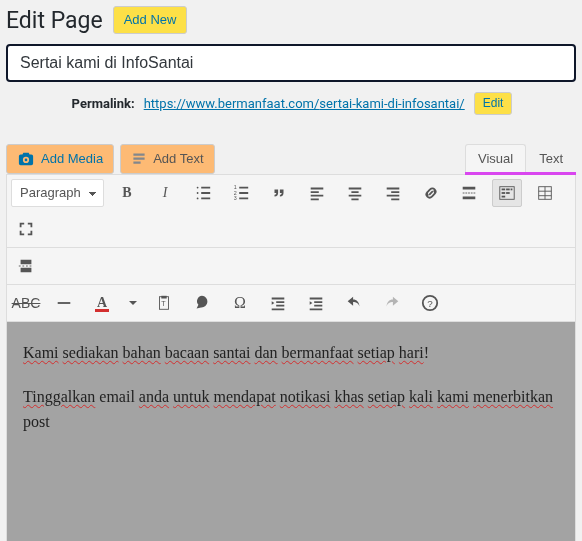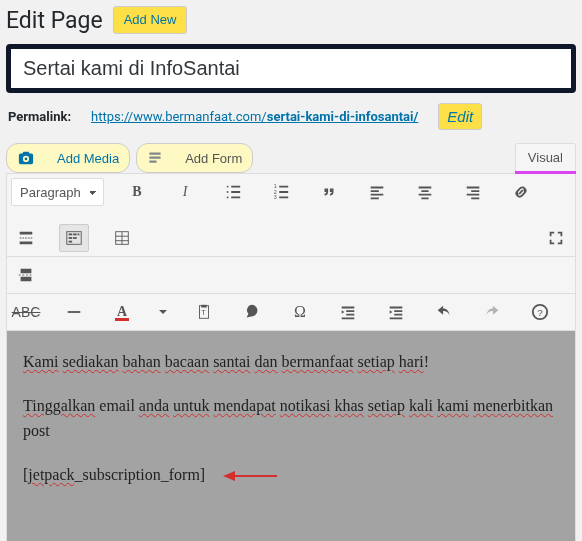--- a/index.html
+++ b/index.html
@@ -9,7 +9,7 @@
   .page-title { font-size: 23px; font-weight: 400; color: #23282d; }
   .btn { background: #fde047; border: 1px solid #ccc; border-radius: 3px; color: #0073aa; font-size: 13px; padding: 4px 10px; cursor: pointer; line-height: 1.4; }
   .btn-sm { font-size: 15px; padding: 2px 8px; font-style: italic; }
-  .title-input { width: 100%; background: #fff; border: 5px solid #0f172a; border-radius: 4px; padding: 8px 12px; font-size: 20px; color: #32373c; outline: none; }
+  .title-input { width: 100%; background: #fff; border: 2px solid #0f172a; border-radius: 4px; padding: 8px 12px; font-size: 16px; color: #32373c; outline: none; }
   .permalink-row { margin: 10px 0 12px 2px; font-size: 13px; color: #555; display: flex; align-items: center; gap: 20px; flex-wrap: wrap; }
   .permalink-row strong { color: #23282d; }
   .permalink-row a { color: #0073aa; text-decoration: underline; }

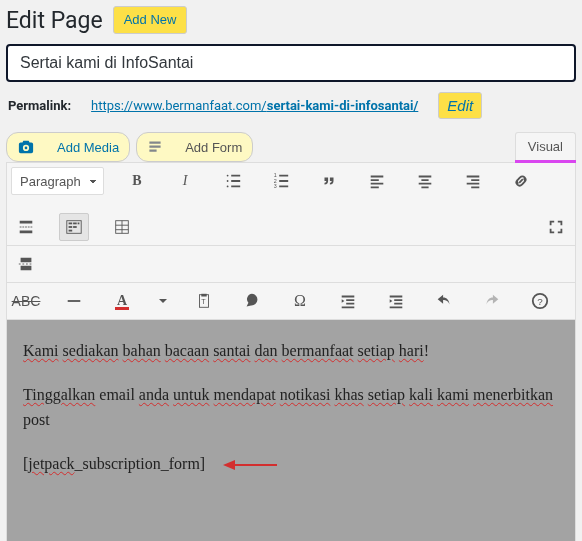--- a/index.html
+++ b/index.html
@@ -10,7 +10,7 @@
   .btn { background: #fde047; border: 1px solid #ccc; border-radius: 3px; color: #0073aa; font-size: 13px; padding: 4px 10px; cursor: pointer; line-height: 1.4; }
   .btn-sm { font-size: 15px; padding: 2px 8px; font-style: italic; }
   .title-input { width: 100%; background: #fff; border: 2px solid #0f172a; border-radius: 4px; padding: 8px 12px; font-size: 16px; color: #32373c; outline: none; }
-  .permalink-row { margin: 10px 0 12px 2px; font-size: 13px; color: #555; display: flex; align-items: center; gap: 20px; flex-wrap: wrap; }
+  .permalink-row { margin: 10px 0 28px 2px; font-size: 13px; color: #555; display: flex; align-items: center; gap: 9px; flex-wrap: wrap; justify-content: center; }
   .permalink-row strong { color: #23282d; }
   .permalink-row a { color: #0073aa; text-decoration: underline; }
   .perm-slug { font-weight: 700; }

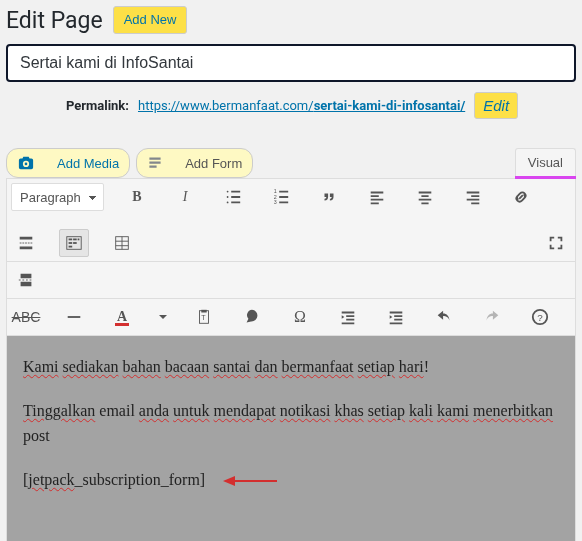--- a/index.html
+++ b/index.html
@@ -13,7 +13,7 @@
   .permalink-row { margin: 10px 0 28px 2px; font-size: 13px; color: #555; display: flex; align-items: center; gap: 9px; flex-wrap: wrap; justify-content: center; }
   .permalink-row strong { color: #23282d; }
   .permalink-row a { color: #0073aa; text-decoration: underline; }
-  .perm-slug { font-weight: 700; }
+  .perm-slug { font-weight: 400; }
   .media-row { display: flex; align-items: flex-end; gap: 6px; margin-bottom: 0; }
   .media-btn { background: #fef9c3; border: 1px solid #ccc; border-radius: 12px; color: #555; font-size: 13px; padding: 6px 10px; cursor: pointer; display: inline-flex; align-items: center; gap: 22px; }
   .media-btn .icon-box { color: #82878c; display: inline-flex; }

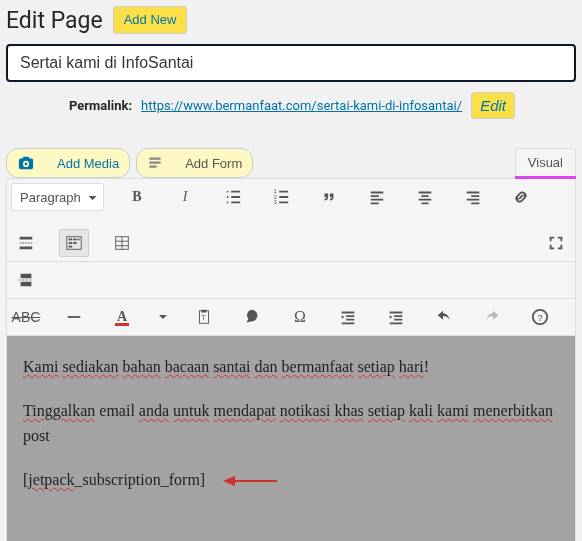--- a/index.html
+++ b/index.html
@@ -8,7 +8,7 @@
   .header-row { display: flex; align-items: center; gap: 10px; margin-bottom: 10px; }
   .page-title { font-size: 23px; font-weight: 400; color: #23282d; }
   .btn { background: #fde047; border: 1px solid #ccc; border-radius: 3px; color: #0073aa; font-size: 13px; padding: 4px 10px; cursor: pointer; line-height: 1.4; }
-  .btn-sm { font-size: 15px; padding: 2px 8px; font-style: italic; }
+  .btn-sm { font-size: 12px; padding: 2px 8px; }
   .title-input { width: 100%; background: #fff; border: 2px solid #0f172a; border-radius: 4px; padding: 8px 12px; font-size: 16px; color: #32373c; outline: none; }
   .permalink-row { margin: 10px 0 28px 2px; font-size: 13px; color: #555; display: flex; align-items: center; gap: 9px; flex-wrap: wrap; justify-content: center; }
   .permalink-row strong { color: #23282d; }

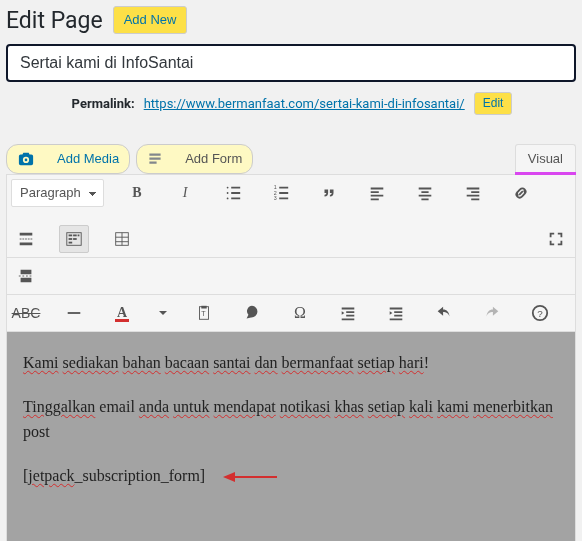--- a/index.html
+++ b/index.html
@@ -15,7 +15,7 @@
   .permalink-row a { color: #0073aa; text-decoration: underline; }
   .perm-slug { font-weight: 400; }
   .media-row { display: flex; align-items: flex-end; gap: 6px; margin-bottom: 0; }
-  .media-btn { background: #fef9c3; border: 1px solid #ccc; border-radius: 12px; color: #555; font-size: 13px; padding: 6px 10px; cursor: pointer; display: inline-flex; align-items: center; gap: 22px; }
+  .media-btn { background: #fdba74; border: 1px solid #ccc; border-radius: 3px; color: #555; font-size: 13px; padding: 6px 10px; cursor: pointer; display: inline-flex; align-items: center; gap: 6px; }
   .media-btn .icon-box { color: #82878c; display: inline-flex; }
   .media-btn.primary .icon-box { color: #0073aa; }
   .media-btn.primary { color: #0073aa; }

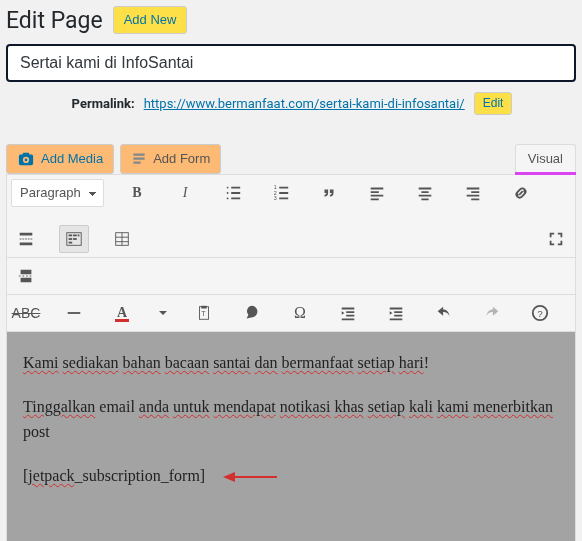--- a/index.html
+++ b/index.html
@@ -70,7 +70,7 @@
             <path fill="currentColor" d="M3 3h14v3H3V3zm0 5h14v3H3V8zm0 5h9v3H3v-3z"></path>
           </svg>
       </span>
-      <span>Add Form</span>
+      <span>Add Text</span>
     </button>
     <div class="tabs">
       <button class="tab active">Visual</button>

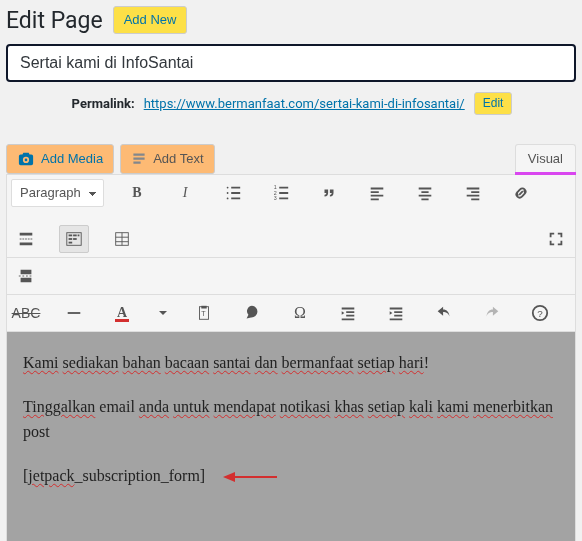--- a/index.html
+++ b/index.html
@@ -74,6 +74,7 @@
     </button>
     <div class="tabs">
       <button class="tab active">Visual</button>
+      <button class="tab">Text</button>
     </div>
   </div>
 

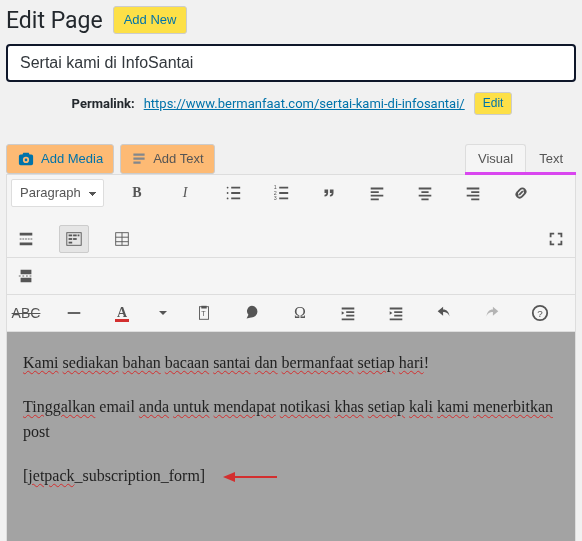--- a/index.html
+++ b/index.html
@@ -23,7 +23,7 @@
   .tab { border: 1px solid transparent; border-bottom: none; padding: 6px 12px; font-size: 13px; color: #555; cursor: pointer; background: transparent; border-top-left-radius: 3px; border-top-right-radius: 3px; }
   .tab.active { background: #f5f5f5; border-color: #ddd; color: #555; }
   .editor-box { border: 1px solid #ddd; background: #fff; }
-  .toolbar { background: #f5f5f5; border-bottom: 1px solid #ddd; padding: 4px; display: flex; align-items: center; gap: 18px; flex-wrap: wrap; }
+  .toolbar { background: #f5f5f5; border-bottom: 1px solid #ddd; padding: 4px; display: flex; align-items: center; gap: 8px; flex-wrap: wrap; }
   .format-select { border: 1px solid #ddd; background: #fff; font-size: 13px; padding: 3px 22px 3px 8px; color: #555; appearance: none; border-radius: 2px; height: 28px; background-image: linear-gradient(45deg, transparent 50%, #555 50%), linear-gradient(135deg, #555 50%, transparent 50%); background-position: right 10px top 12px, right 6px top 12px; background-size: 4px 4px, 4px 4px; background-repeat: no-repeat; }
   .tb-btn { width: 30px; height: 28px; border: 1px solid transparent; background: transparent; display: inline-flex; align-items: center; justify-content: center; cursor: pointer; border-radius: 2px; color: #555; font-size: 14px; }
   .tb-btn.toggled { background: #e5e5e5; border-color: #ccc; }

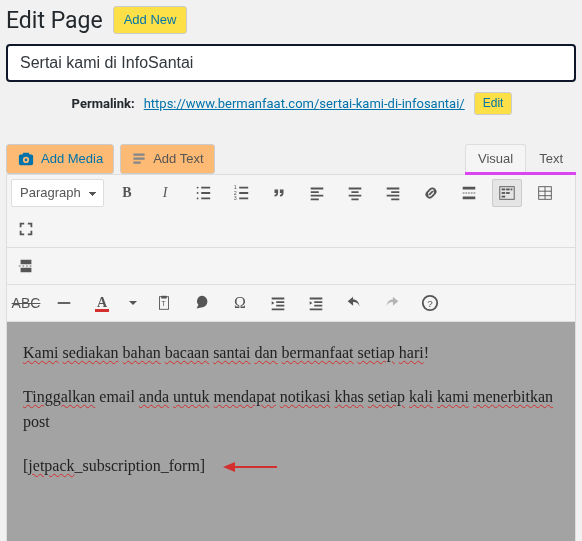--- a/index.html
+++ b/index.html
@@ -235,15 +235,6 @@
       <p>
         <span class="sq">Tinggalkan</span><span> email </span><span class="sq">anda</span><span> </span><span class="sq">untuk</span><span> </span><span class="sq">mendapat</span><span> </span><span class="sq">notikasi</span><span> </span><span class="sq">khas</span><span> </span><span class="sq">setiap</span><span> </span><span class="sq">kali</span><span> </span><span class="sq">kami</span><span> </span><span class="sq">menerbitkan</span><span> post </span>
       </p>
-      <p>
-        <span>[</span><span class="sq">jetpack</span><span>_subscription_form]</span>
-        <span class="arrow">
-          <svg width="54" height="14" viewBox="0 0 54 14">
-              <line x1="54" y1="7" x2="10" y2="7" stroke="#d32f2f" stroke-width="2"></line>
-              <polygon points="0,7 12,2 12,12" fill="#d32f2f"></polygon>
-            </svg>
-        </span>
-      </p>
     </div>
   </div>
 </div>

